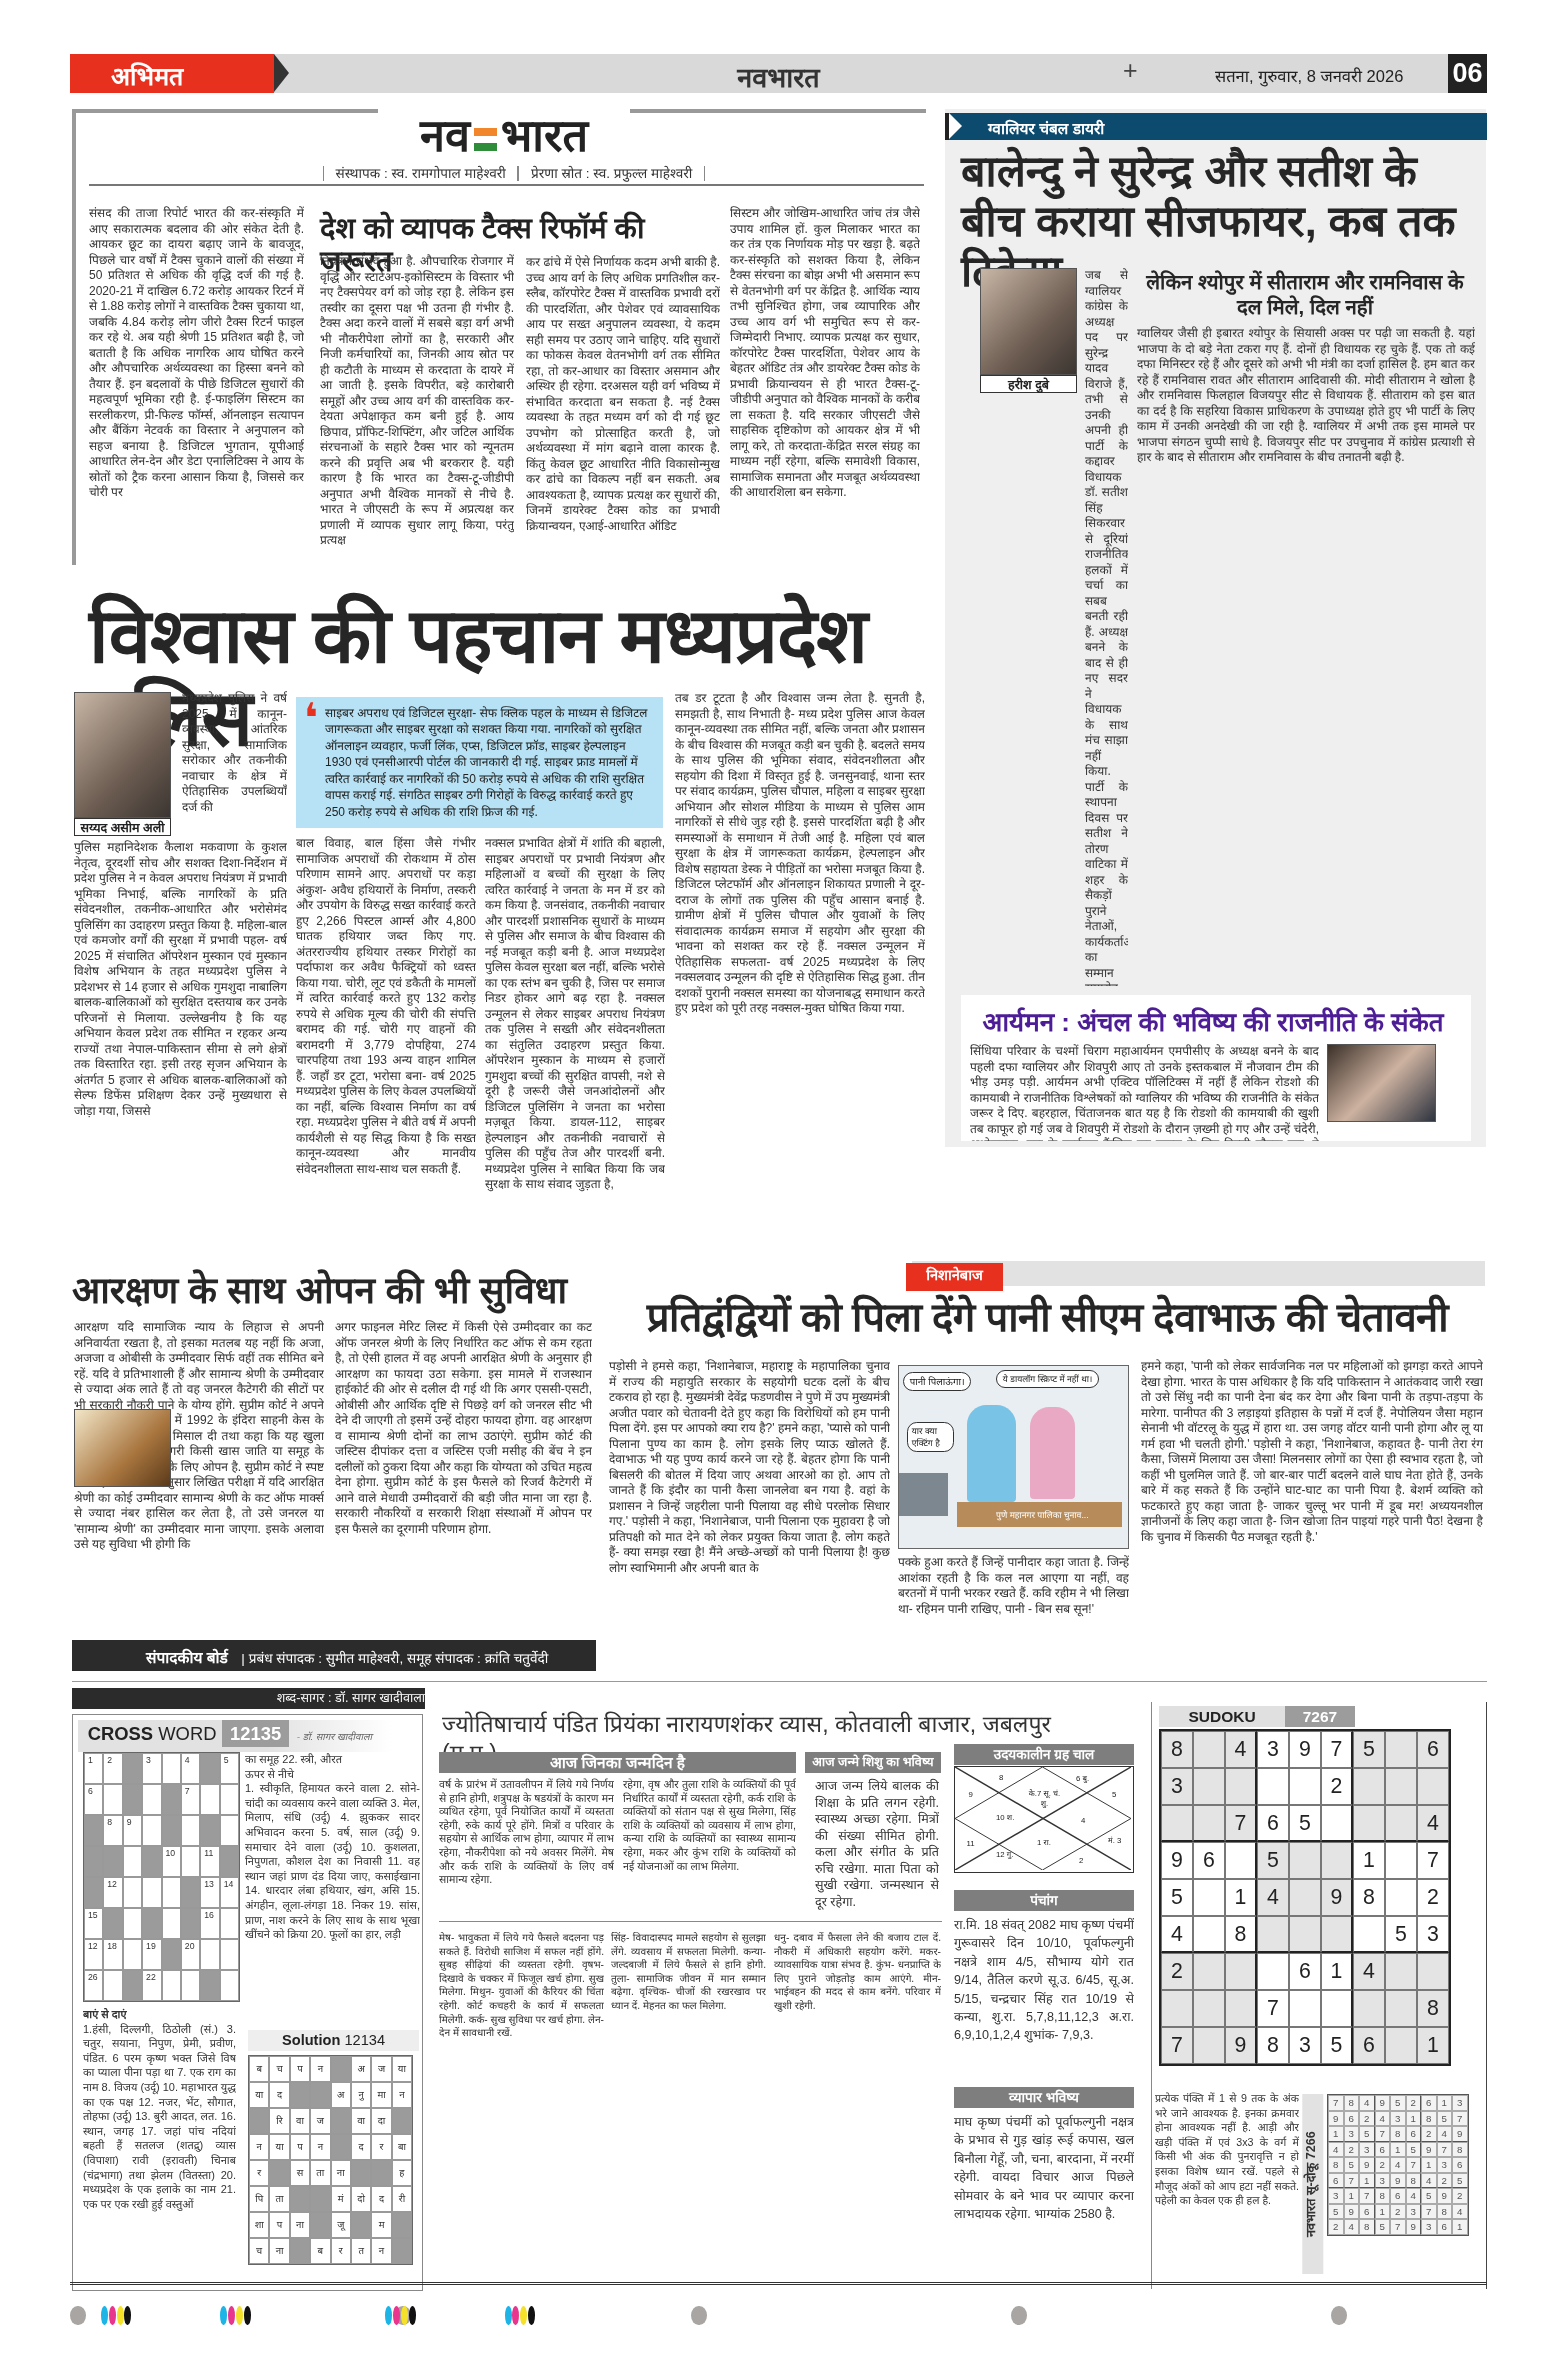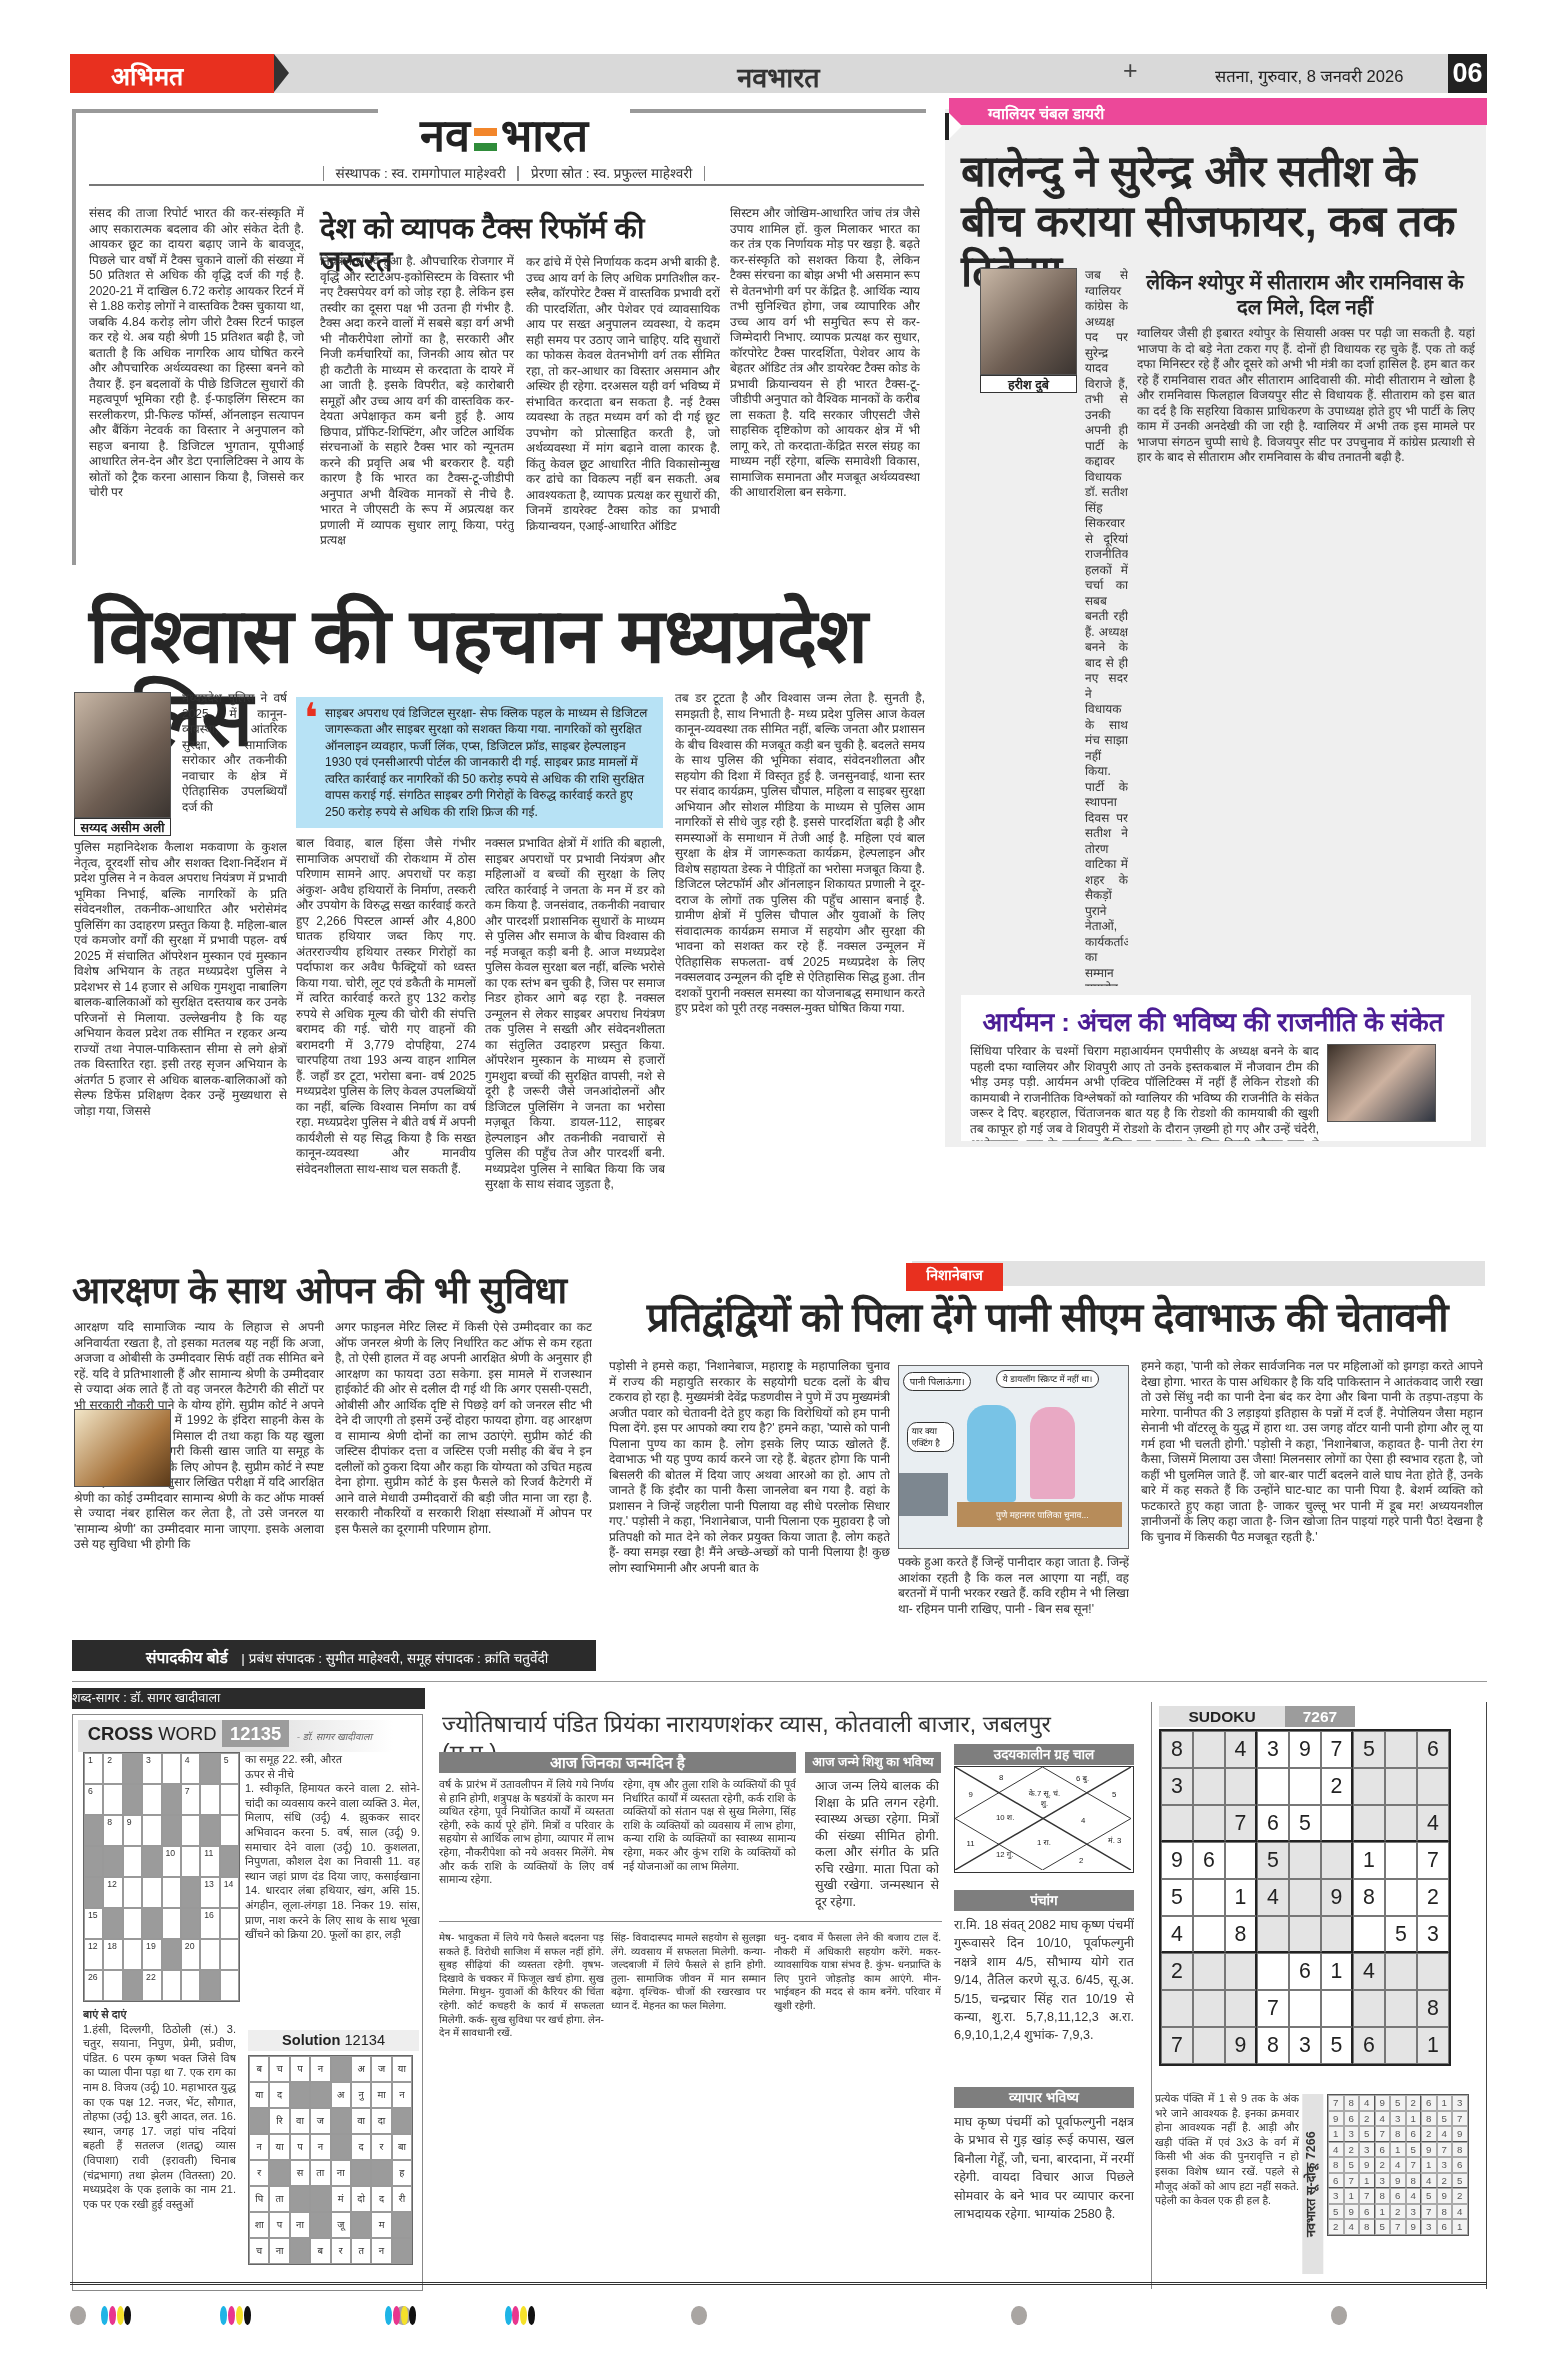--- a/index.html
+++ b/index.html
@@ -26,7 +26,7 @@
 .quote-box{left:296px;top:697px;width:367px;height:131px;background:#b7e2f5;padding:7.8px 9.7px 7.8px 29px;font-size:12px;line-height:16.5px;color:#222}
 .quote-mark{position:absolute;left:7.8px;top:3.9px;font-size:41px;color:#e8301f;font-weight:bold;line-height:35px}
 .right-panel{left:945px;top:109px;width:541px;height:1038px;background:#efefef}
-.rp-tag{left:949px;top:98px;width:538px;height:27px;background:#ec4899;color:#fff;font-size:15.5px;font-weight:bold;padding:3.9px 0 0 39px}
+.rp-tag{left:949px;top:113px;width:538px;height:27px;background:#0c4a6e;color:#fff;font-size:15.5px;font-weight:bold;padding:3.9px 0 0 39px}
 .rp-tag-arrow{left:945px;top:113px;width:0;height:0;border-top:13.6px solid transparent;border-bottom:13.6px solid transparent;border-left:13.6px solid #fff}
 .rp-tag-bar{left:945px;top:113px;width:3.9px;height:27px;background:#222}
 .rp-head{left:961px;top:146px;width:514px;font-size:43px;font-weight:bold;color:#262626;line-height:50px;}

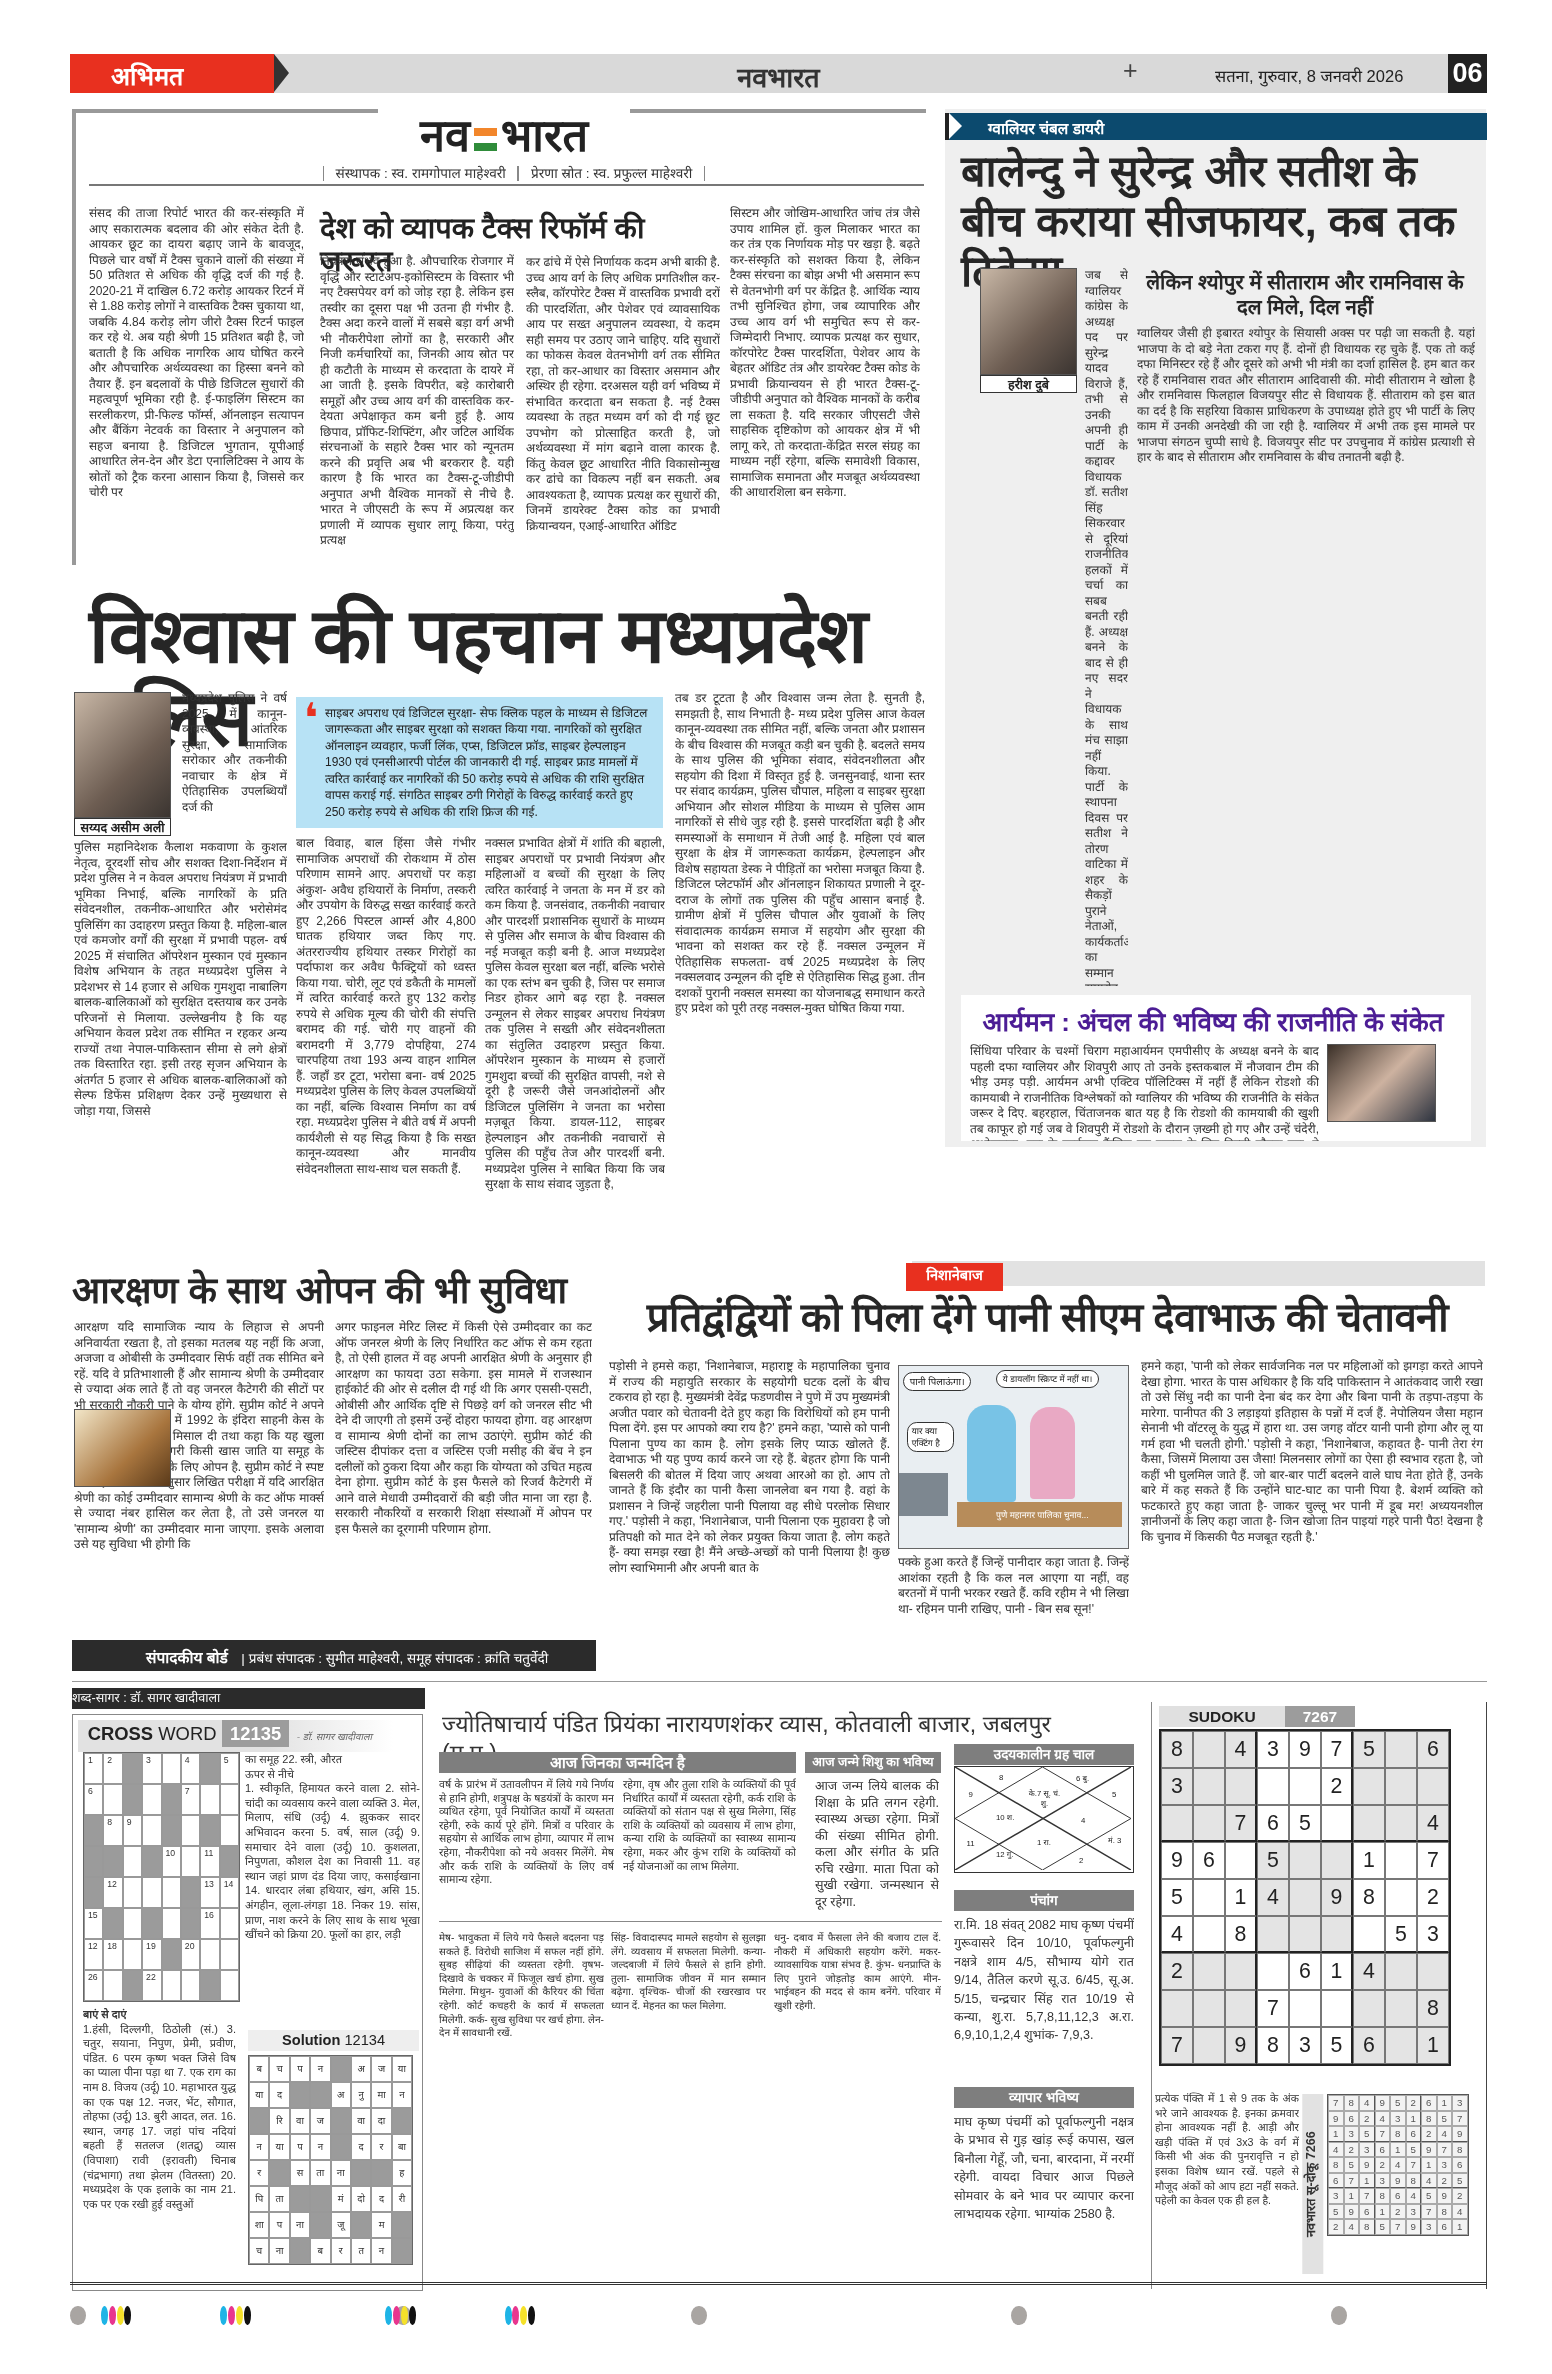--- a/index.html
+++ b/index.html
@@ -40,7 +40,7 @@
 .res-head{left:72px;top:1269px;width:534px;font-size:37px;font-weight:bold;color:#262626;line-height:43px}
 .board{left:72px;top:1640px;width:524px;height:31px;background:#2b2b2b;color:#fff;font-size:13.6px;padding:5.8px 0 0 74px}
 .board b{font-size:15.5px;margin-right:9.7px}
-.shabd{left:72px;top:1688px;width:353px;height:21.3px;background:#2b2b2b;color:#fff;font-size:12.6px;text-align:left;line-height:21.3px}
+.shabd{left:72px;top:1688px;width:353px;height:21.3px;background:#2b2b2b;color:#fff;font-size:12.6px;text-align:right;line-height:21.3px}
 .rule{height:1.9px;background:#444}
 .cw-box{left:72px;top:1714px;width:351px;height:577px;border:1px solid #888}
 .cw-title{left:78px;top:1720px;width:315px;height:32px;background:linear-gradient(90deg,#e2e2e2 60%,#fff);font-size:18.4px;line-height:27px;padding-left:9.7px}

